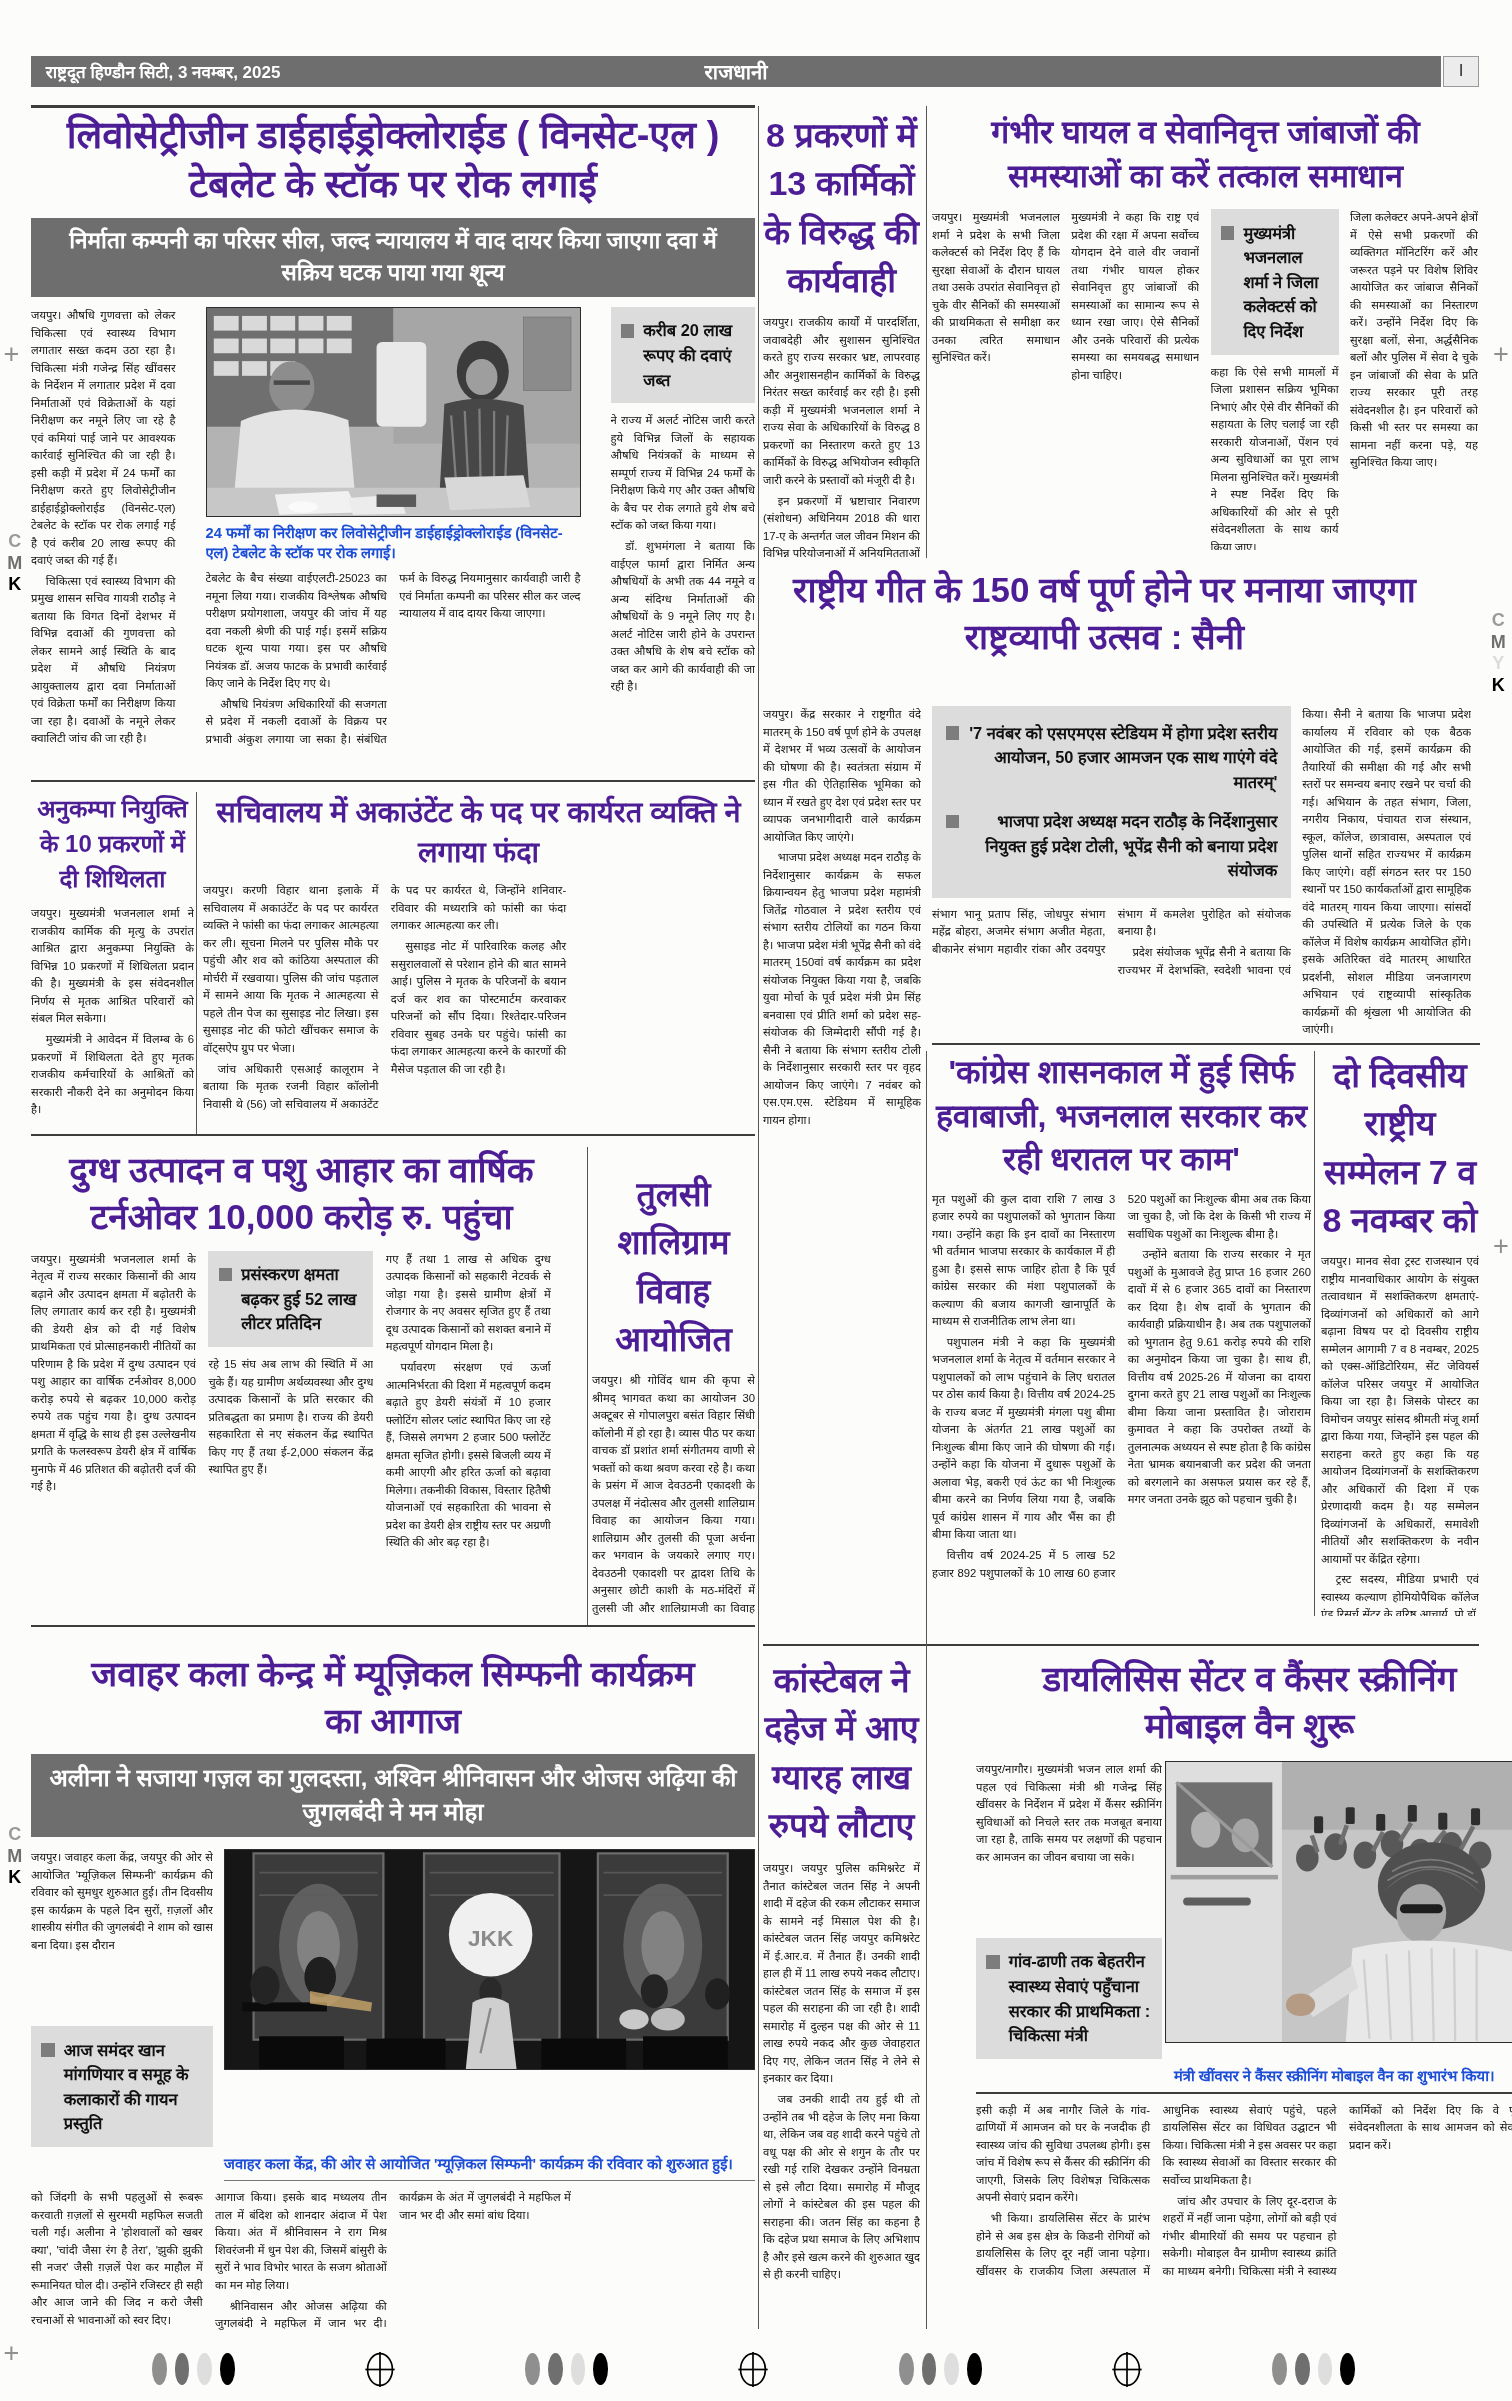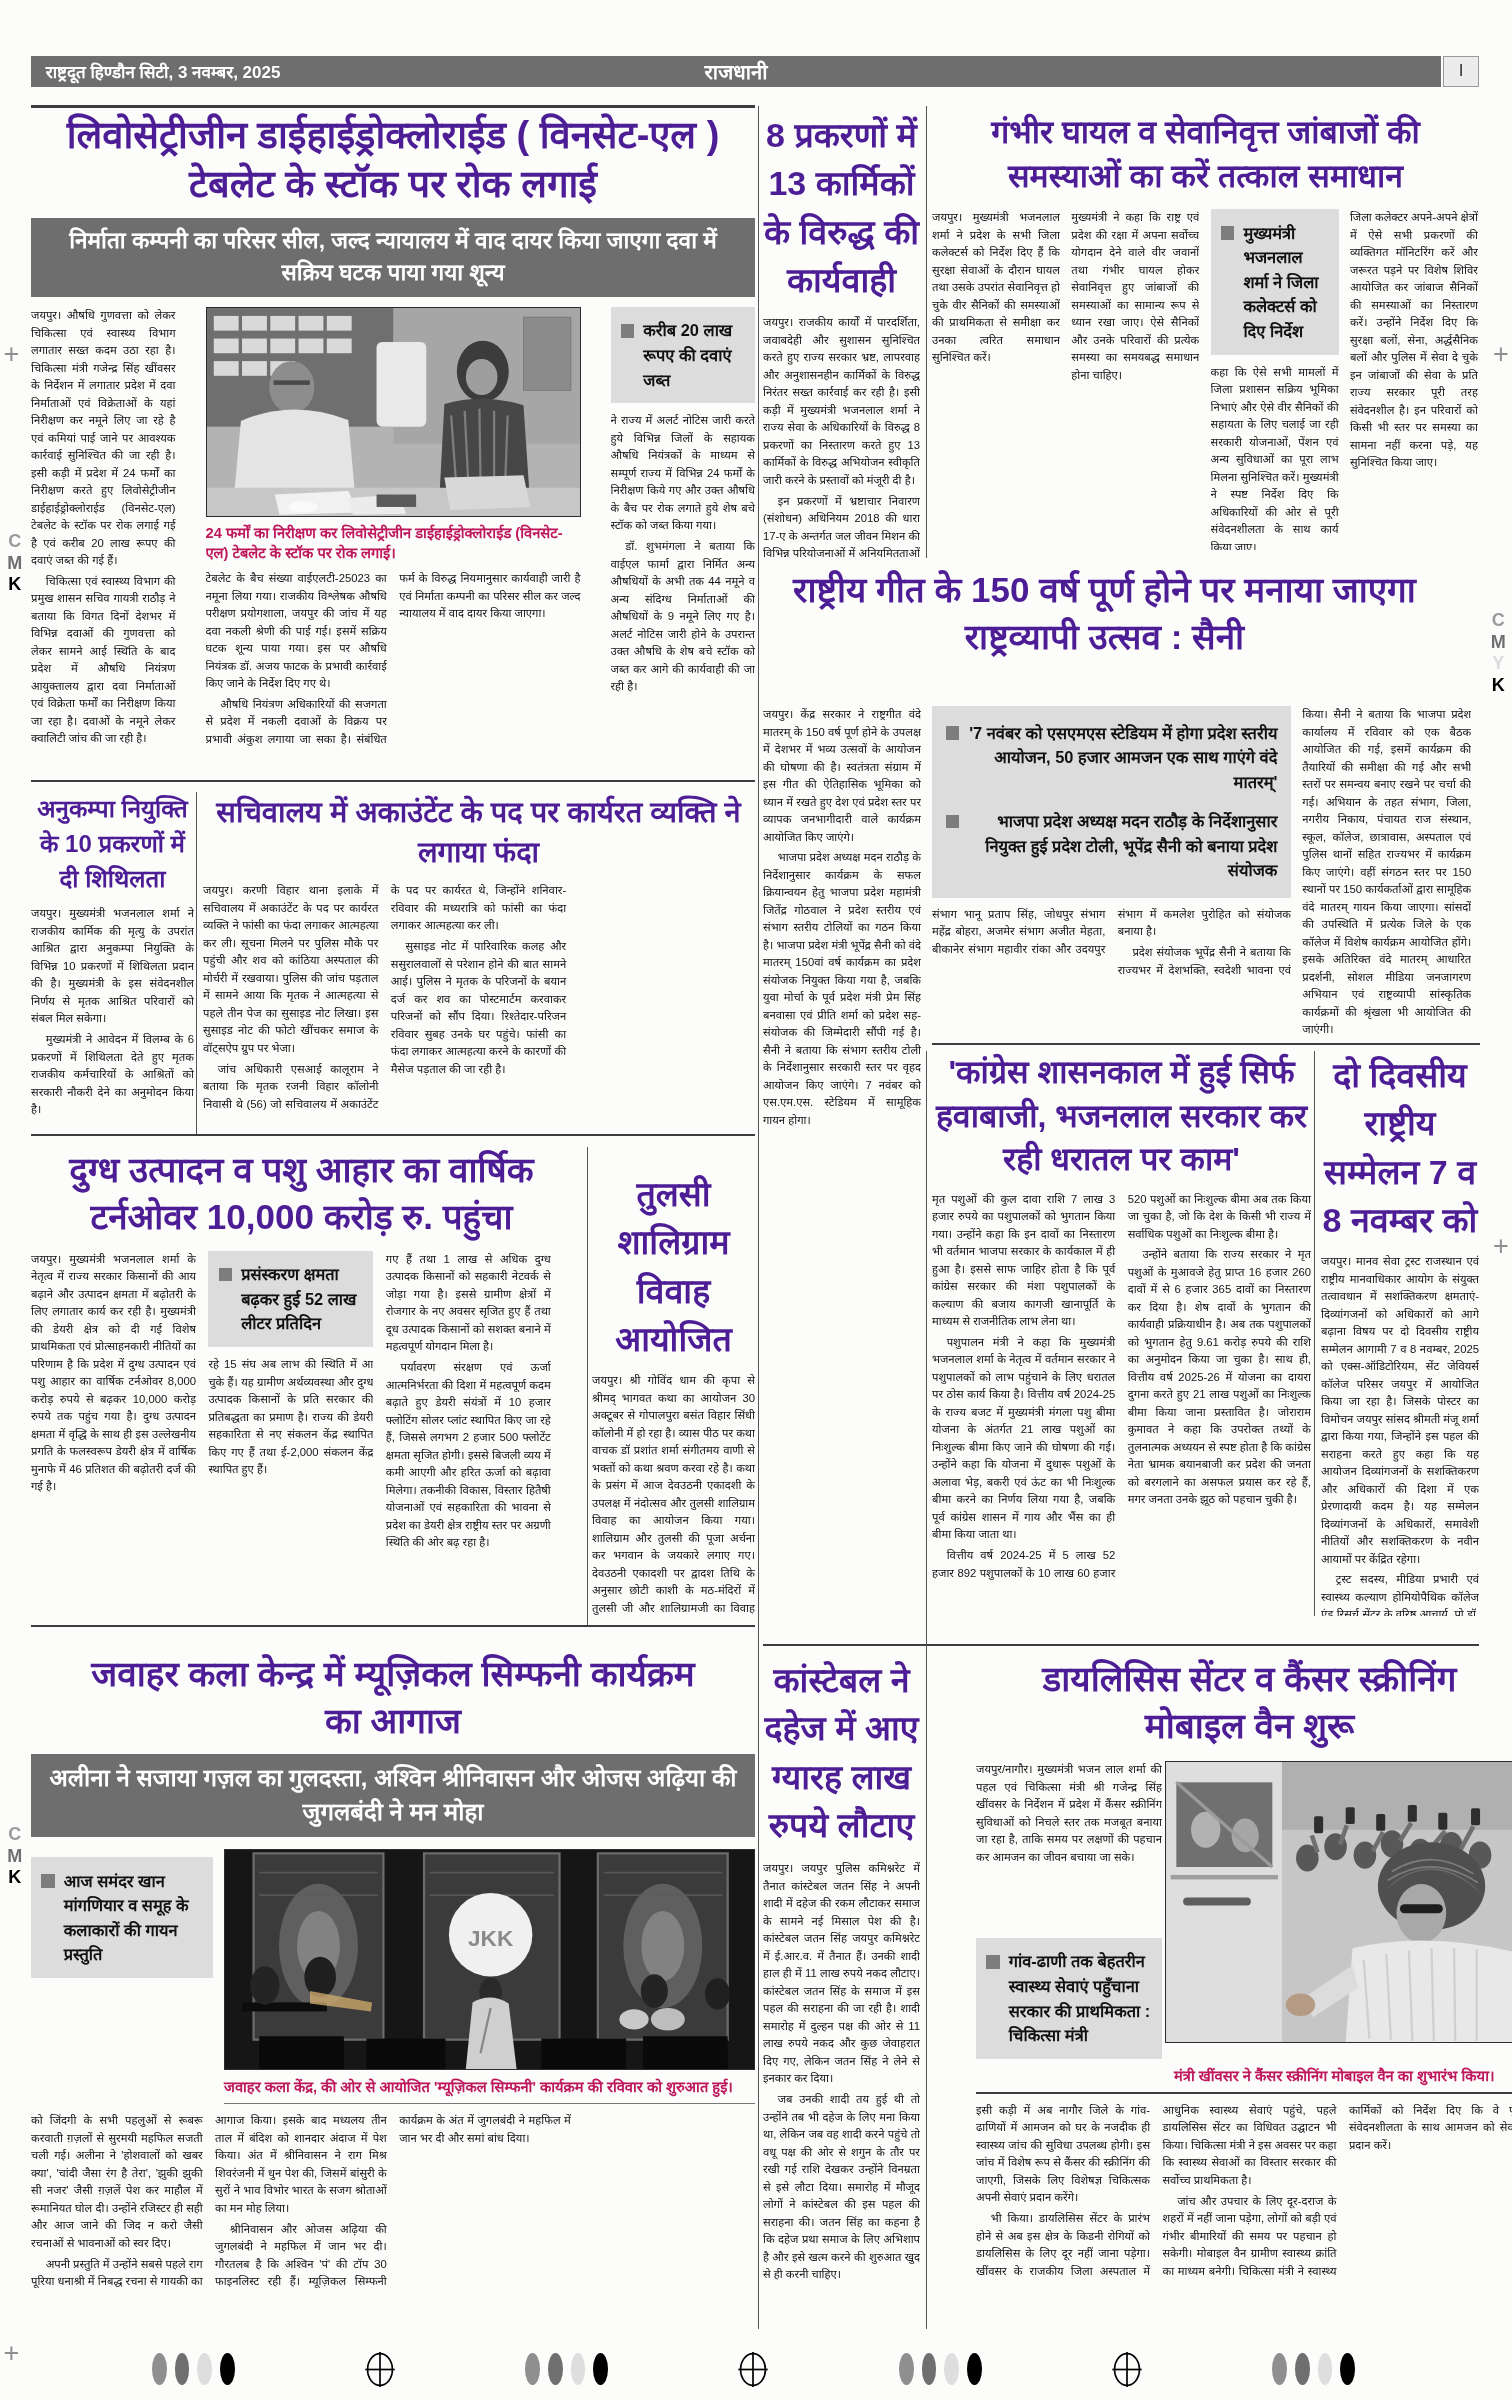--- a/index.html
+++ b/index.html
@@ -33,7 +33,7 @@
   .bodytxt{font-size:11.3px;line-height:1.55;text-align:justify;overflow:hidden;}
   .bodytxt p{margin:0 0 3.4px 0;text-indent:14.7px;}
   .bodytxt p.nofirst{text-indent:0;}
-  .caption{font-weight:700;font-size:14.7px;line-height:1.4;color:#be185d;}
+  .caption{font-weight:700;font-size:14.7px;line-height:1.4;color:#1d4ed8;}
   .cols2{columns:2;column-gap:12.4px;column-fill:auto;}
   .cols3{columns:3;column-gap:12.4px;column-fill:auto;}
   .cols4{columns:4;column-gap:12.4px;column-fill:auto;}

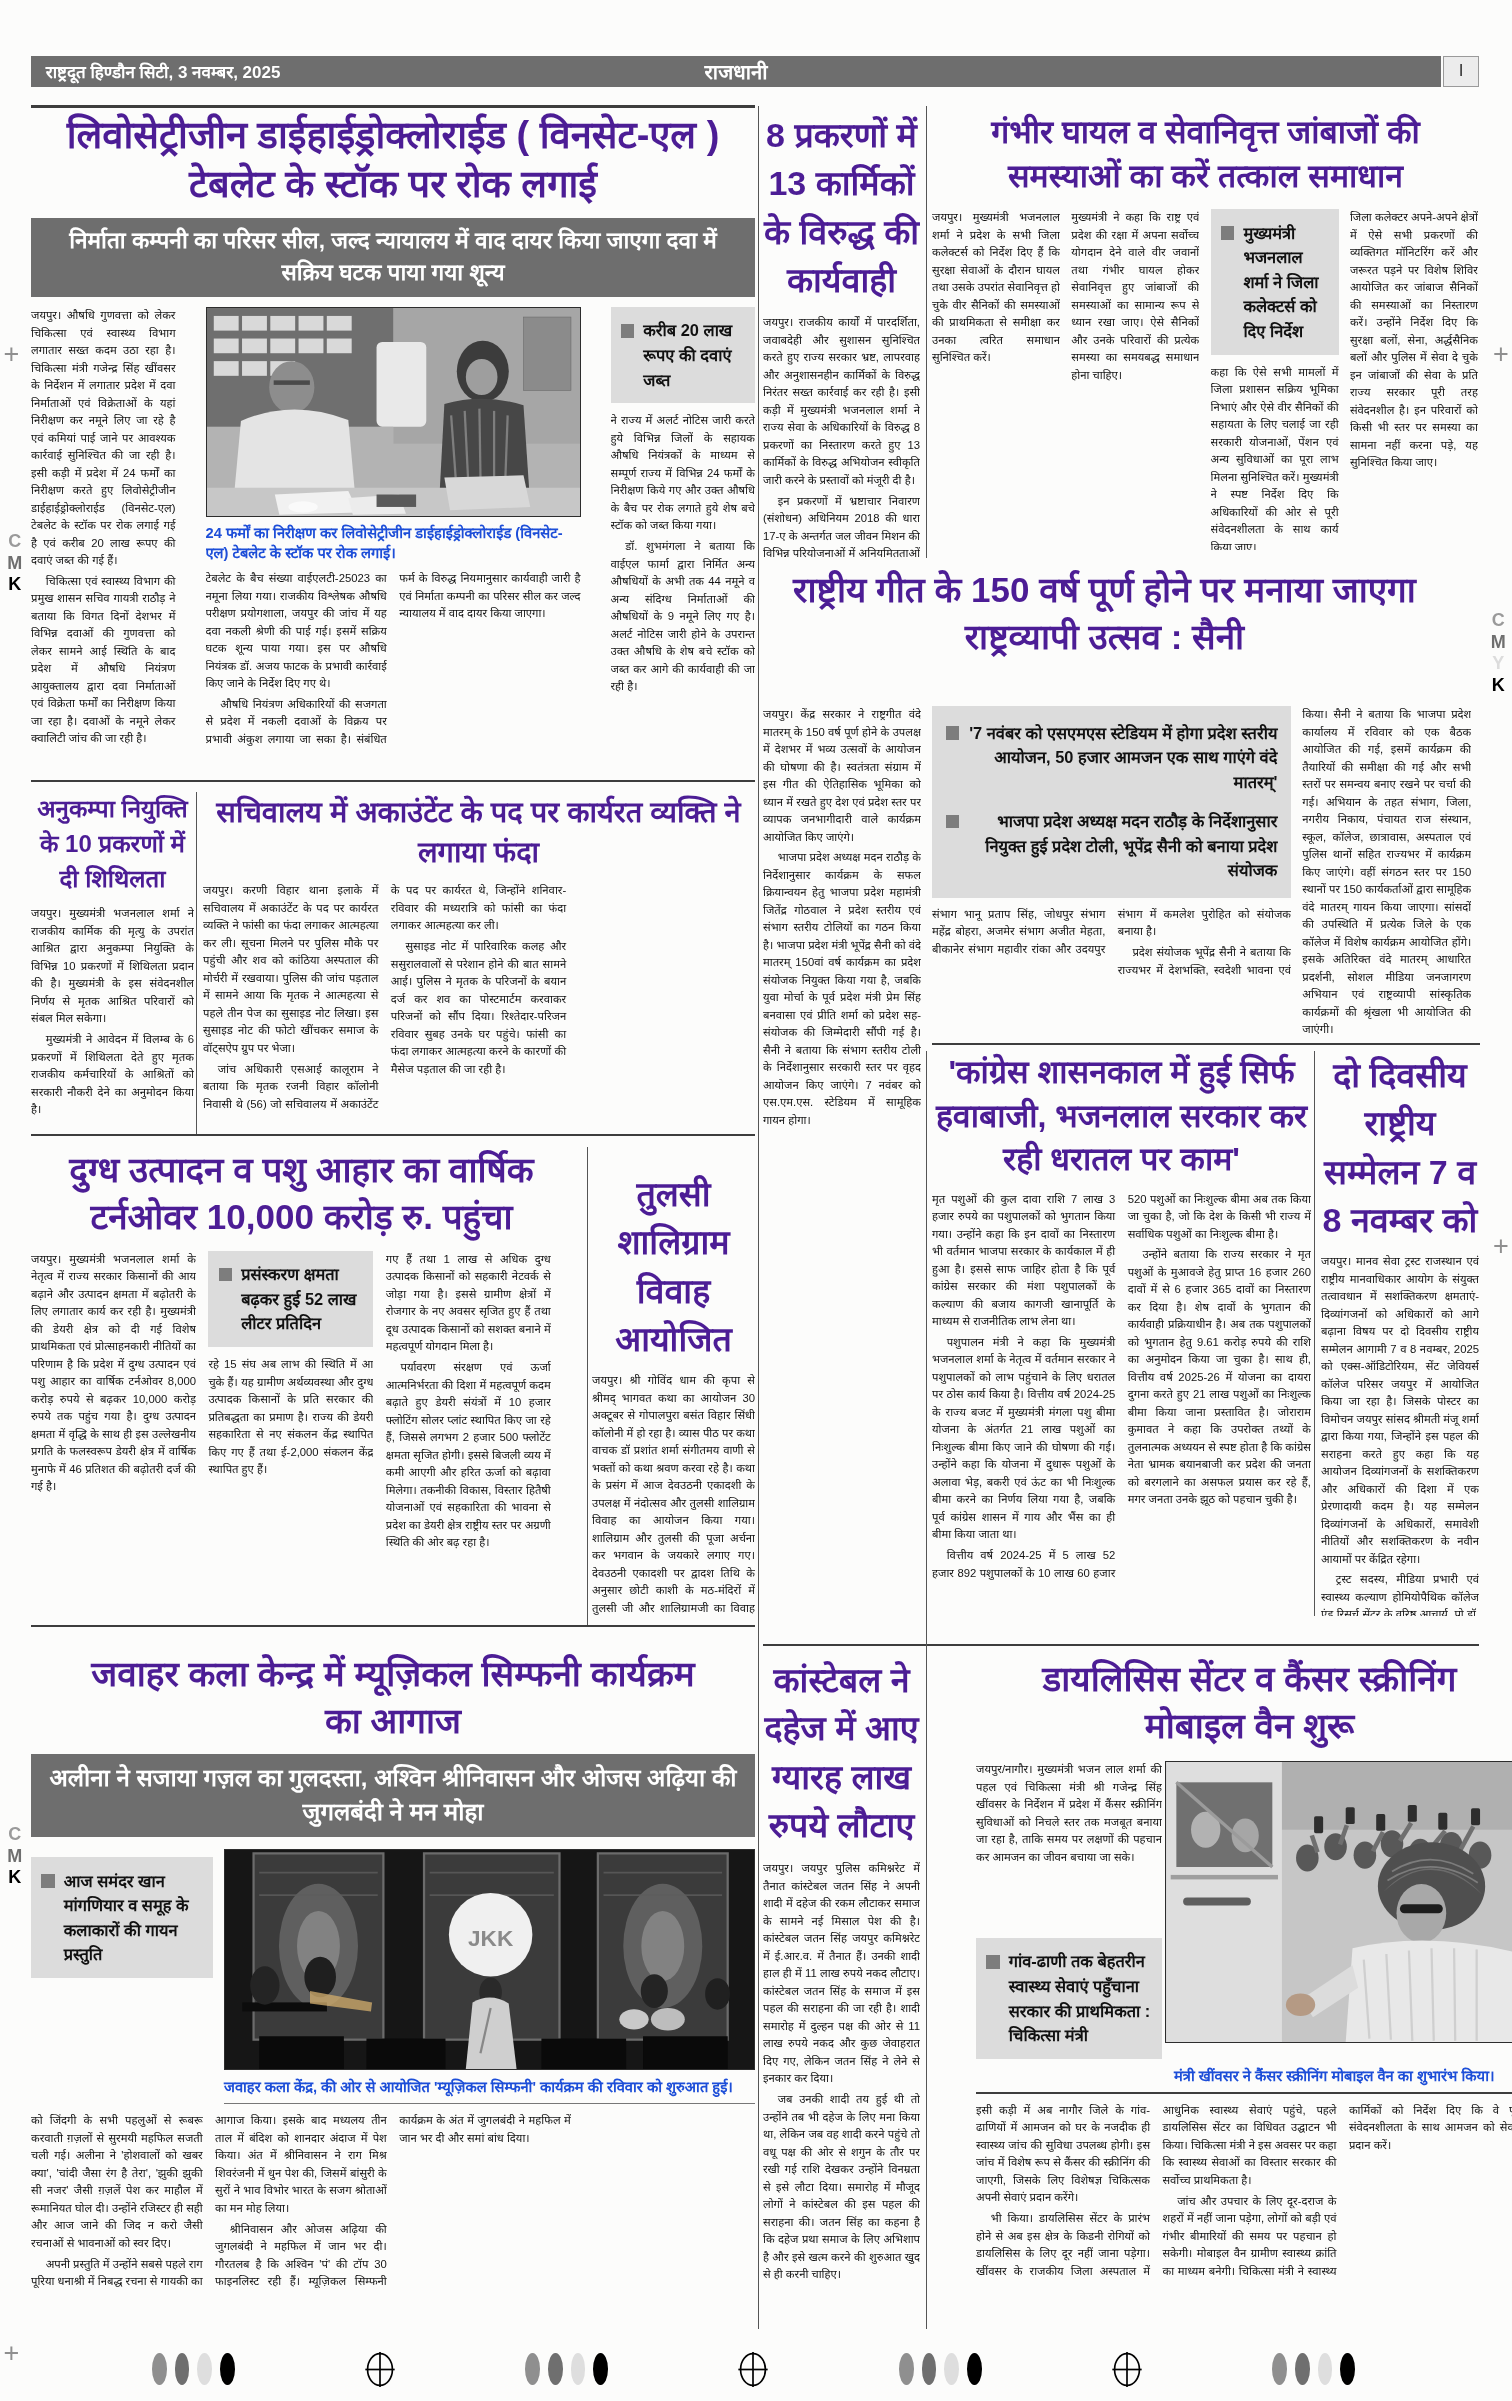--- a/index.html
+++ b/index.html
@@ -300,6 +300,9 @@
     <div class="graybar" style="margin-top:9px;font-size:24px;">अलीना ने सजाया गज़ल का गुलदस्ता, अश्विन श्रीनिवासन और ओजस अढ़िया की जुगलबंदी ने मन मोहा</div>
     <div style="display:flex;gap:11.3px;margin-top:12.4px;">
       <div style="width:182px;">
+        <div class="bodytxt" style="height:169px;">
+          <p class="nofirst">जयपुर। जवाहर कला केंद्र, जयपुर की ओर से आयोजित 'म्यूज़िकल सिम्फनी' कार्यक्रम की रविवार को सुमधुर शुरुआत हुई। तीन दिवसीय इस कार्यक्रम के पहले दिन सुरों, ग़ज़लों और शास्त्रीय संगीत की जुगलबंदी ने शाम को खास बना दिया। इस दौरान</p>
+        </div>
         <div class="graybox" style="margin-top:8px;">
           <span class="sq"></span>
           <span class="gb-text">आज समंदर खान मांगणियार व समूह के कलाकारों की गायन प्रस्तुति</span>

